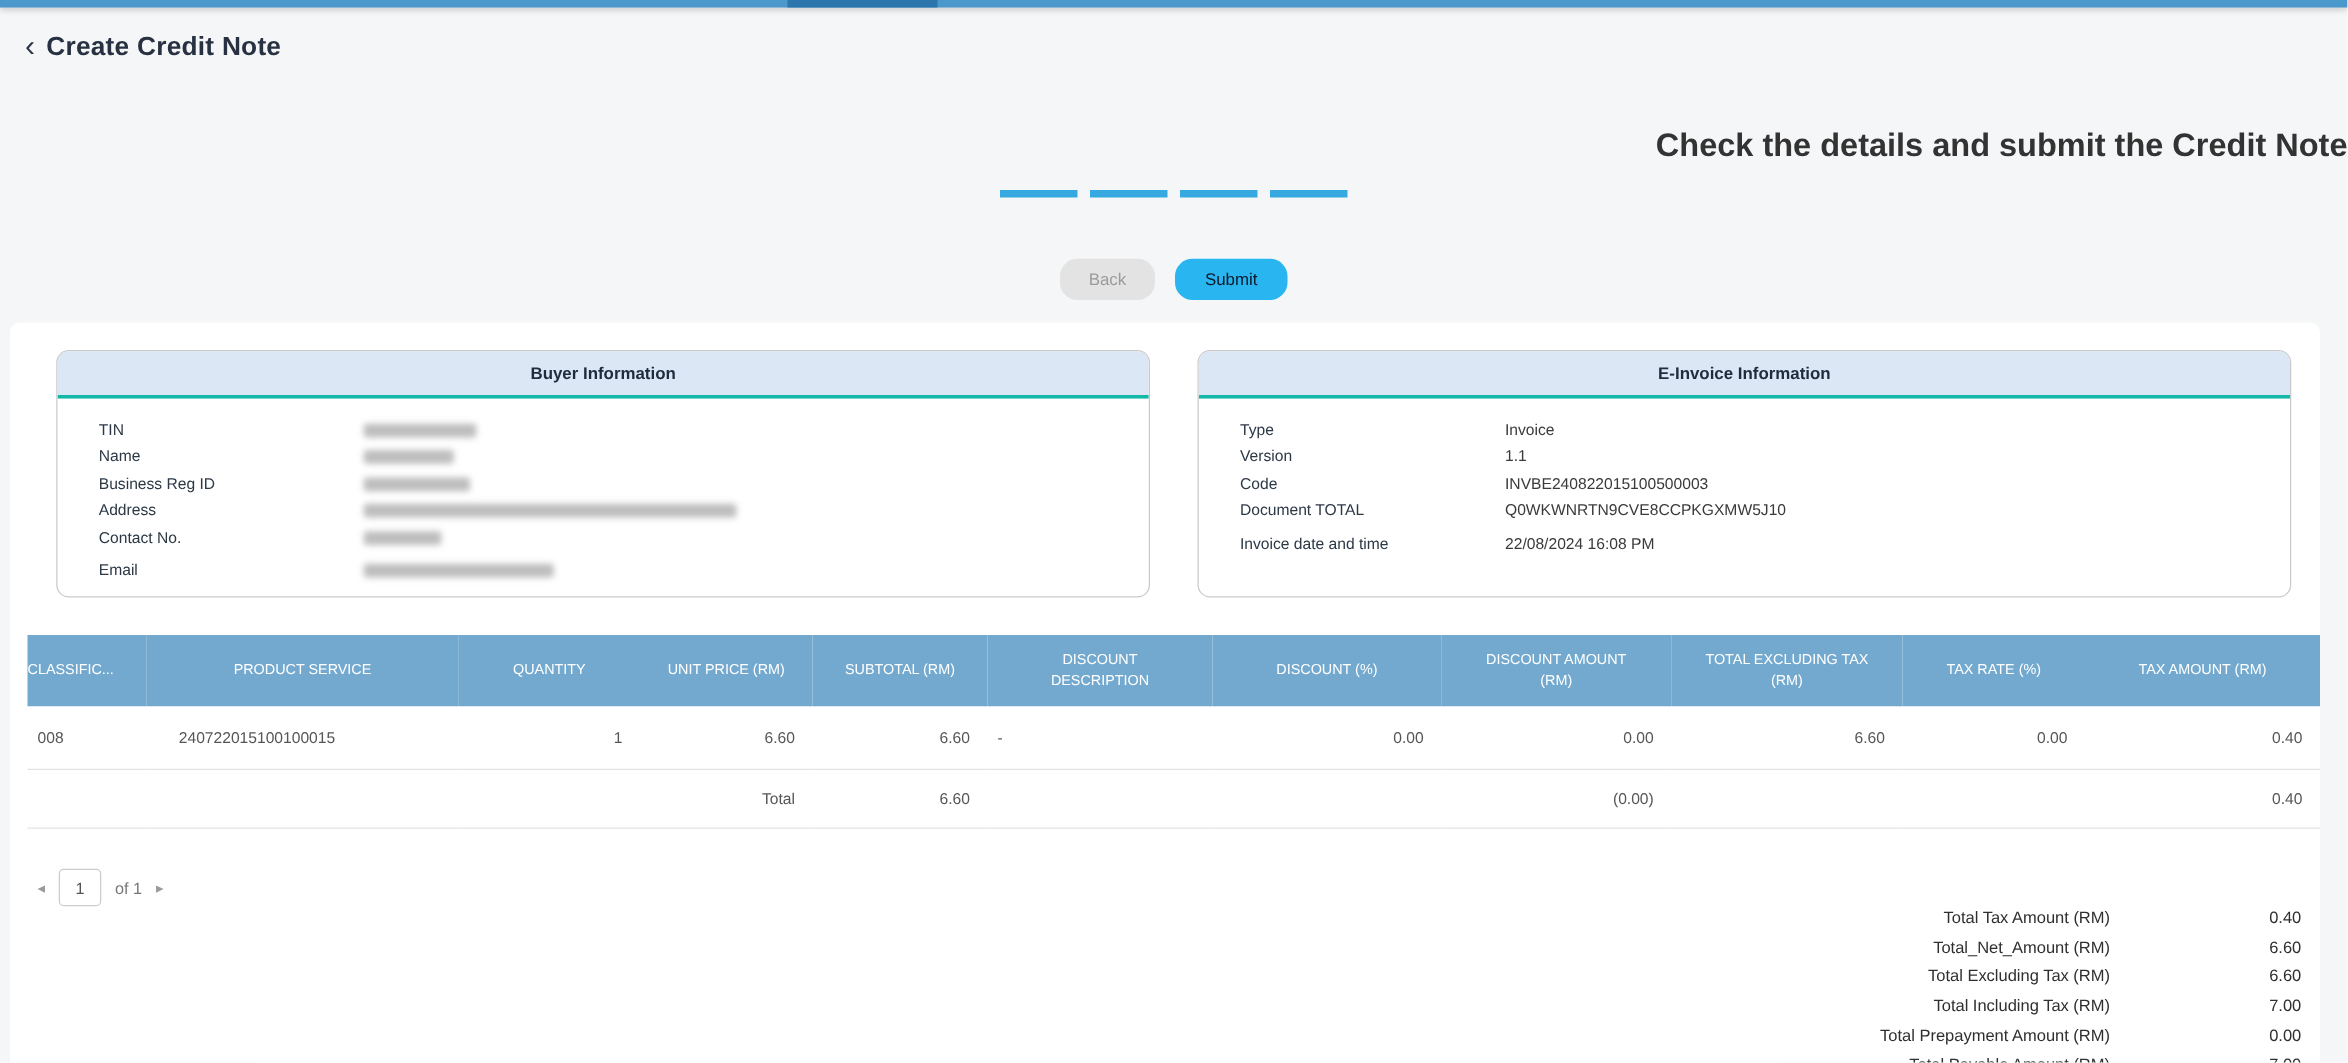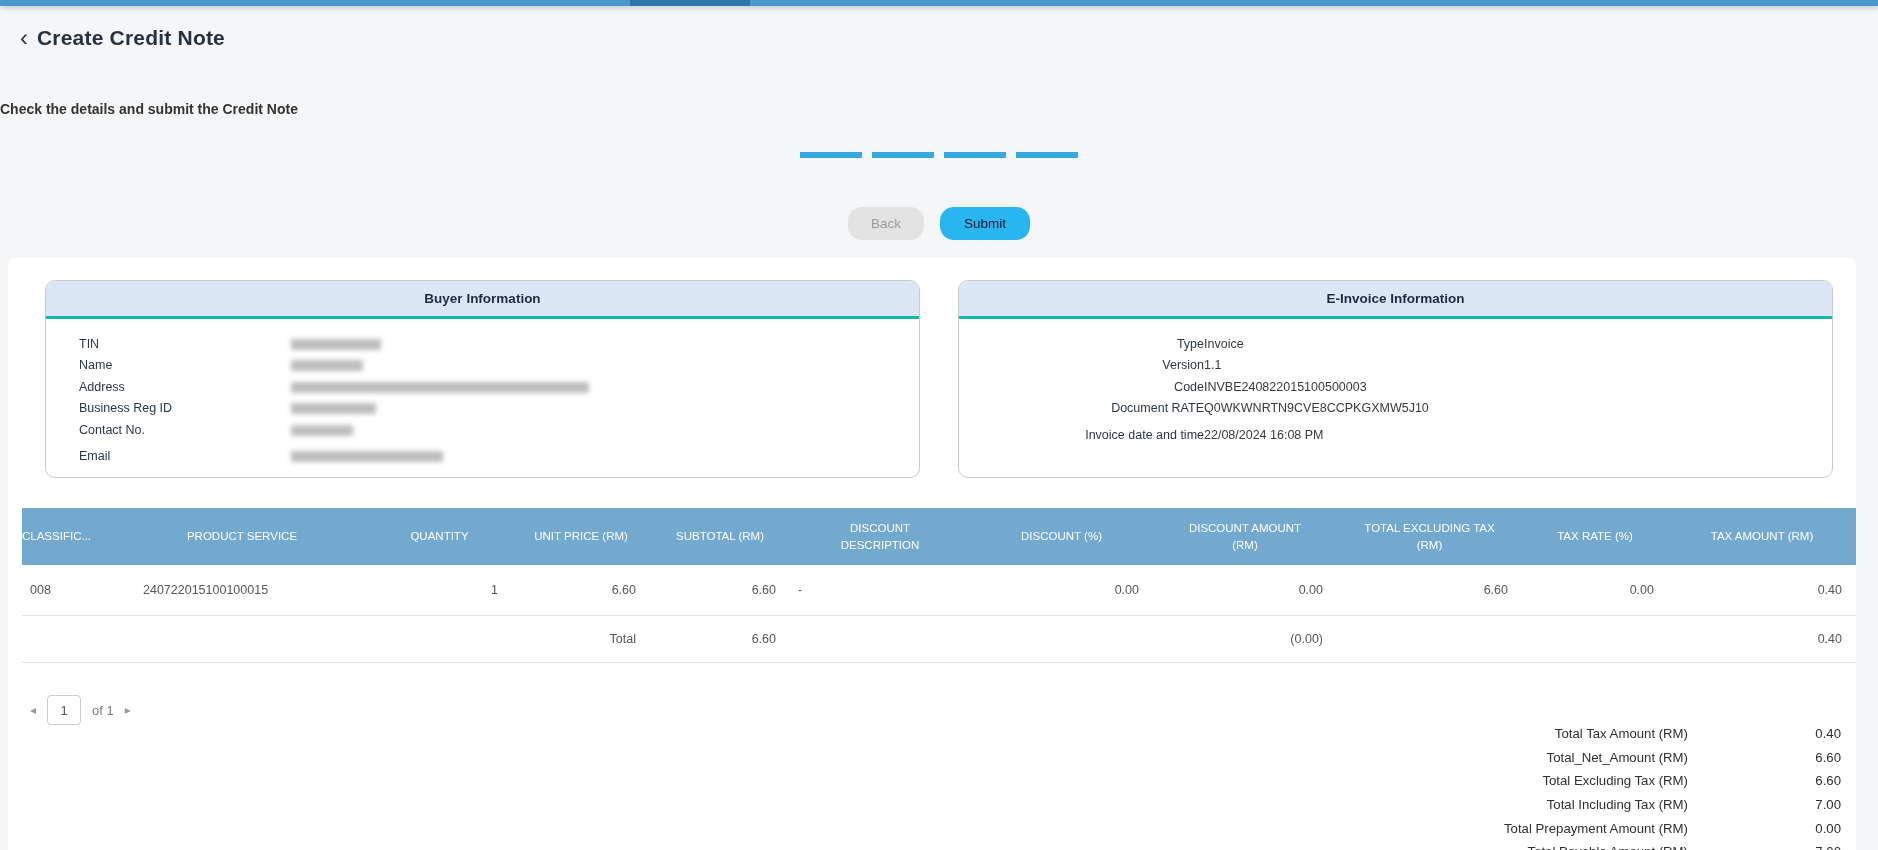--- a/index.html
+++ b/index.html
@@ -18,8 +18,8 @@
   .page-title .ttl { font-size:21px; font-weight:700; letter-spacing:.2px; }
 
   
-  .heading { position:absolute; top:101px; left:0; width:1878px; text-align:left;
-             font-size:14px; font-weight:700; color:#333; }
+  .heading { position:absolute; top:101px; left:0; width:1878px; text-align:right;
+             font-size:26px; font-weight:700; color:#333; }
   .progress-steps { position:absolute; top:152px; left:50%; transform:translateX(-50%);
                     display:flex; gap:10px; }
   .pbar { width:62px; height:6px; background:#36a9e1; }

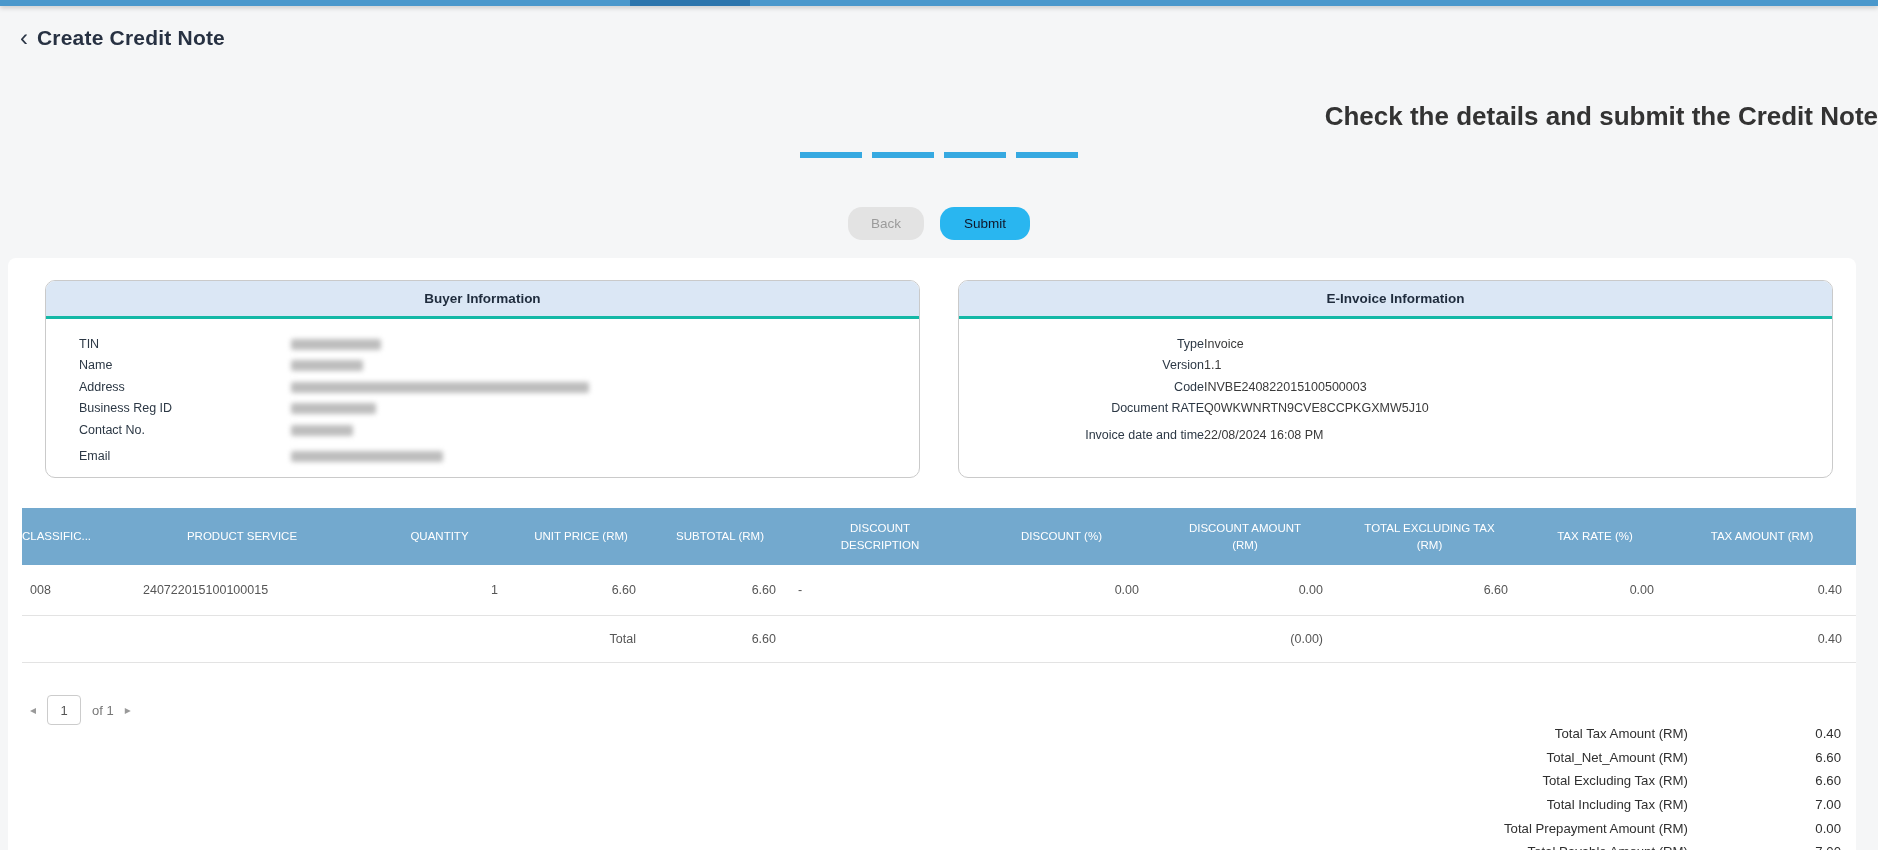--- a/index.html
+++ b/index.html
@@ -38,7 +38,7 @@
   .panel { position:absolute; top:280px; width:875px; height:198px; background:#fff;
            border:1px solid #cacaca; border-radius:10px; }
   .panel-buyer { left:45px; }
-  .panel-einvoice { left:958px;text-align:right; }
+  .panel-einvoice { left:958px; }
   .panel-header { height:38px; background:#dbe7f5; border-bottom:3px solid #14b8a6;
                   border-radius:9px 9px 0 0; display:flex; align-items:center; justify-content:center;
                   font-size:13.5px; font-weight:700; color:#1f2c3d; }

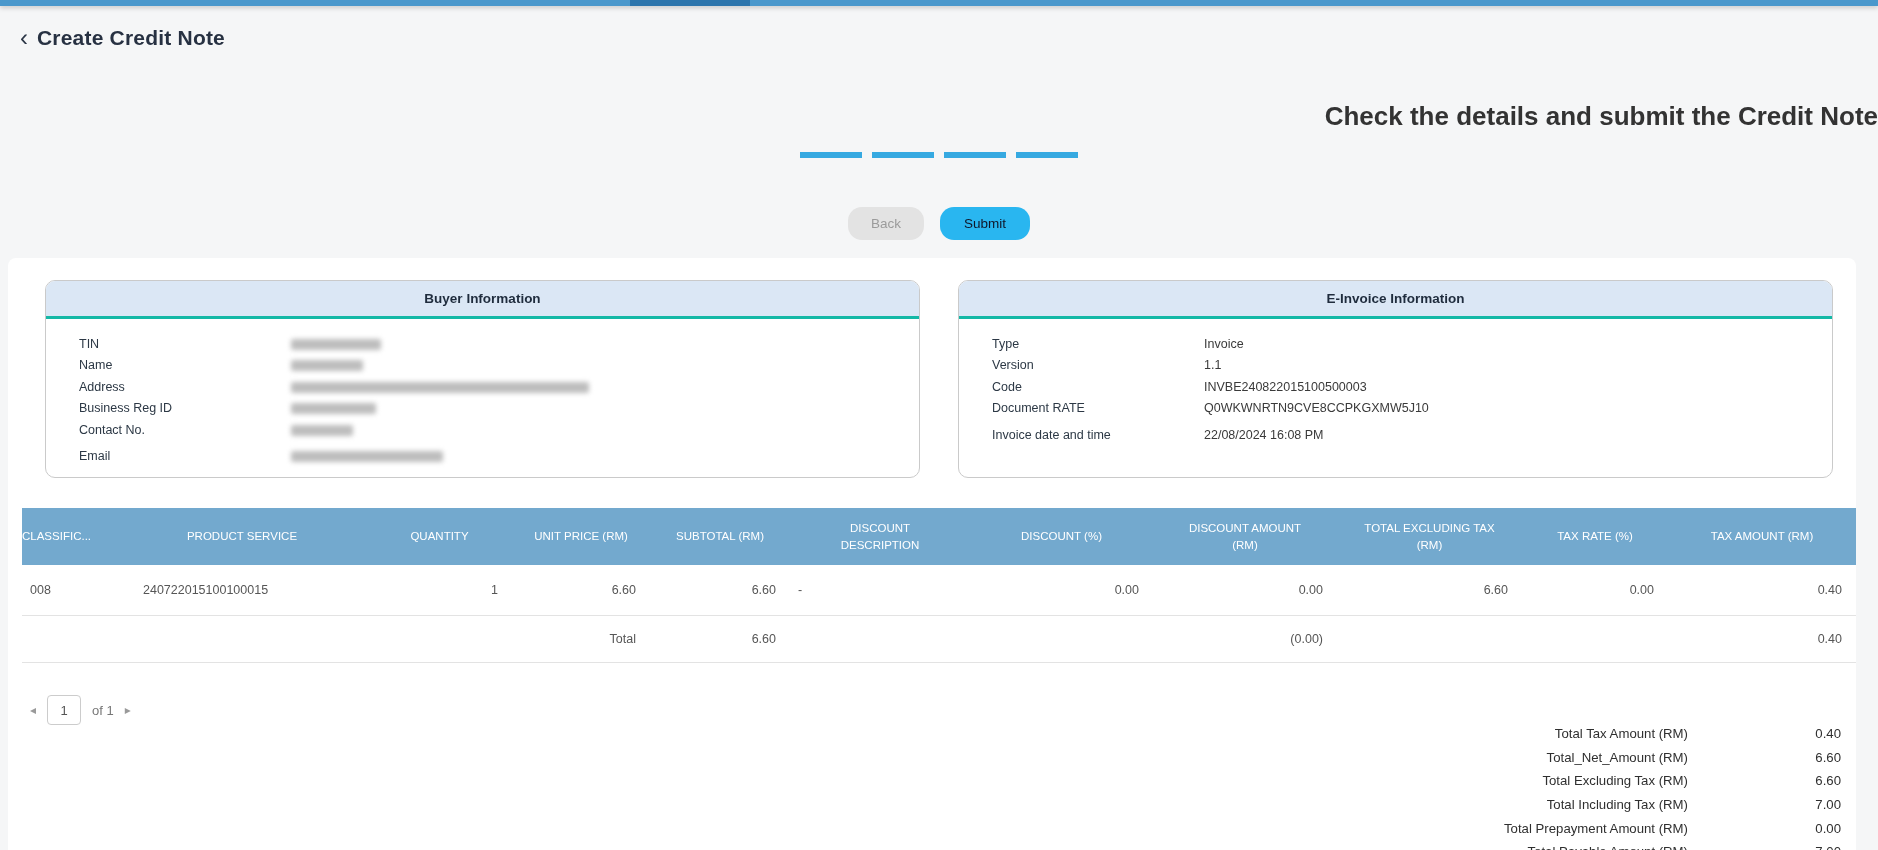--- a/index.html
+++ b/index.html
@@ -119,12 +119,12 @@
         <div class="info-value"><span class="blur" style="width: 72px;"></span></div>
       </div>
       <div class="info-row">
+        <div class="info-label">Business Reg ID</div>
+        <div class="info-value"><span class="blur" style="width: 85px;"></span></div>
+      </div>
+      <div class="info-row">
         <div class="info-label">Address</div>
         <div class="info-value"><span class="blur" style="width: 298px;"></span></div>
-      </div>
-      <div class="info-row">
-        <div class="info-label">Business Reg ID</div>
-        <div class="info-value"><span class="blur" style="width: 85px;"></span></div>
       </div>
       <div class="info-row">
         <div class="info-label">Contact No.</div>

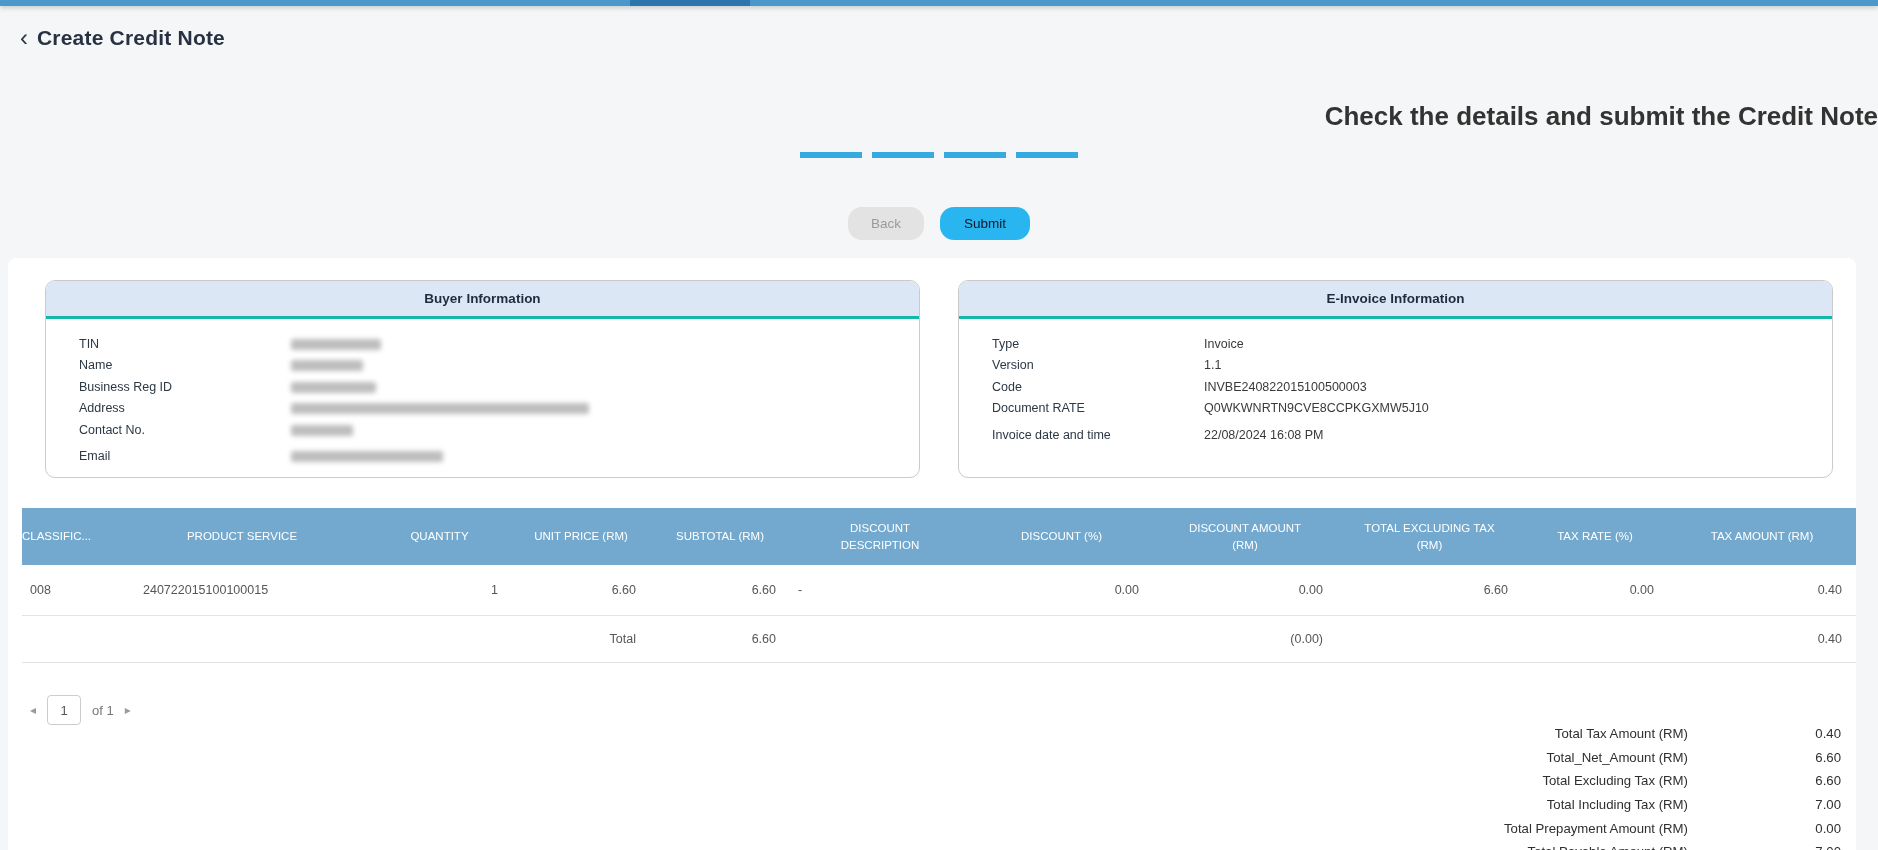--- a/index.html
+++ b/index.html
@@ -153,7 +153,7 @@
         <div class="info-value">INVBE240822015100500003</div>
       </div>
       <div class="info-row">
-        <div class="info-label">Document RATE</div>
+        <div class="info-label">Document TOTAL</div>
         <div class="info-value">Q0WKWNRTN9CVE8CCPKGXMW5J10</div>
       </div>
       <div class="info-row spaced">

